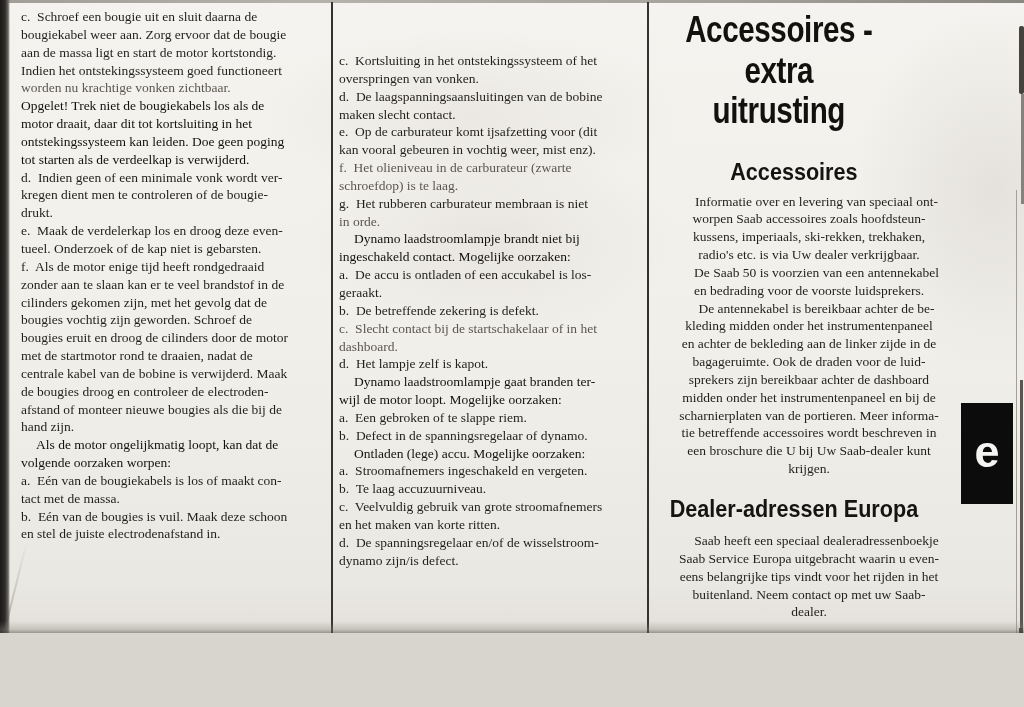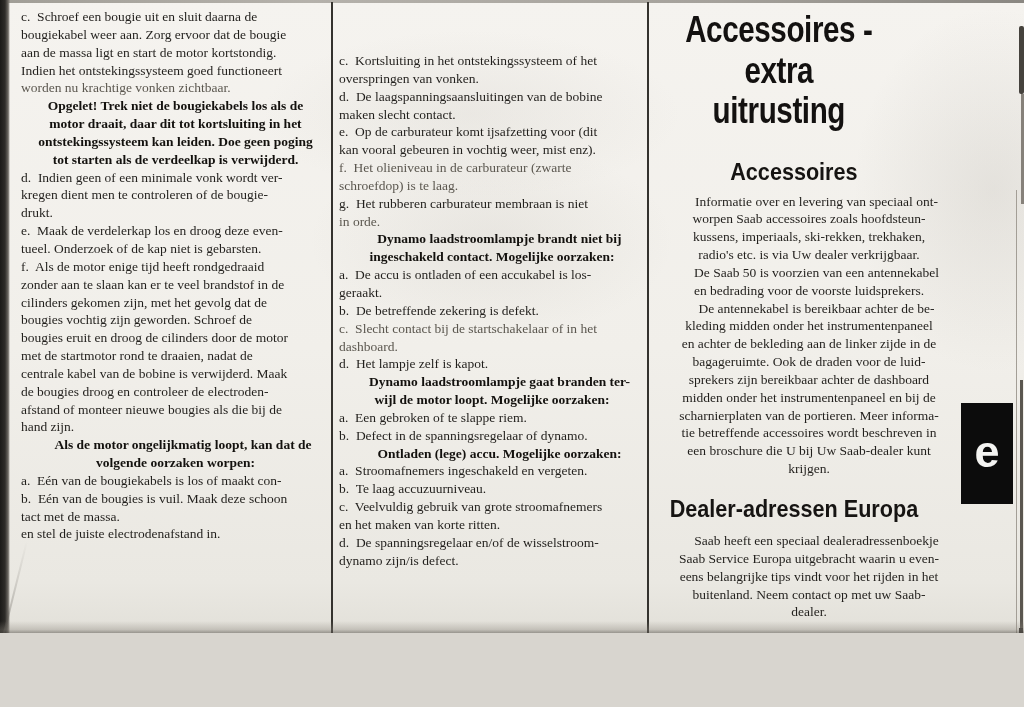--- a/index.html
+++ b/index.html
@@ -12,7 +12,7 @@
   }
   
   .line { white-space:pre; font-size:13.5px; line-height:17.85px; color:var(--ink,#211f1c); }
-  .line.b { font-weight:bold; color:#13110e;text-align:center; }
+  .line.b { font-weight:normal; color:#13110e; }
   .line.ind { padding-left:15px; }
   .line.faint { color:#5b574f; }
 

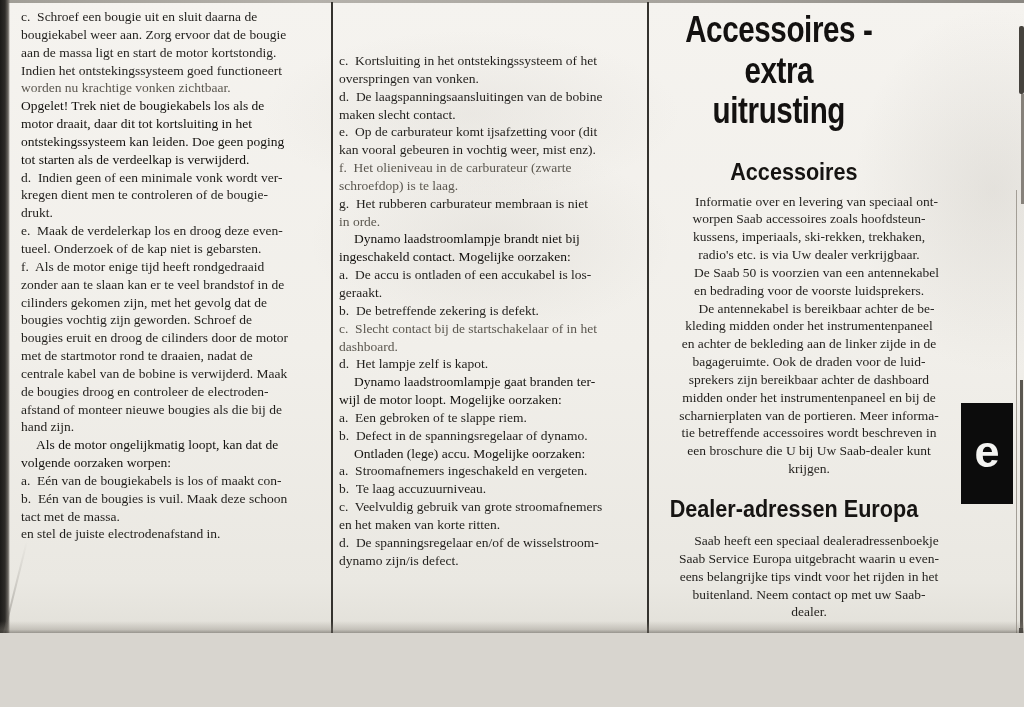--- a/index.html
+++ b/index.html
@@ -108,8 +108,8 @@
       <div class="line b ind">Als de motor ongelijkmatig loopt, kan dat de</div>
       <div class="line b">volgende oorzaken worpen:</div>
       <div class="line">a.  Eén van de bougiekabels is los of maakt con-</div>
+      <div class="line">tact met de massa.</div>
       <div class="line">b.  Eén van de bougies is vuil. Maak deze schoon</div>
-      <div class="line">tact met de massa.</div>
       <div class="line">en stel de juiste electrodenafstand in.</div>
     </div>
   <div class="divider d1"></div>

